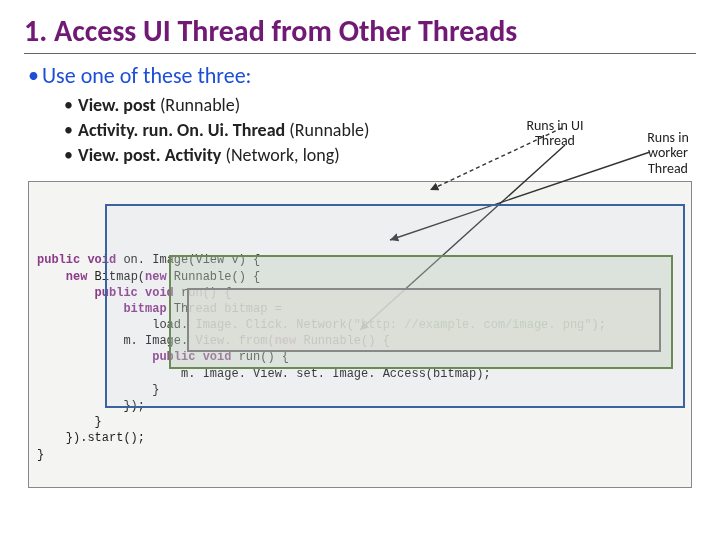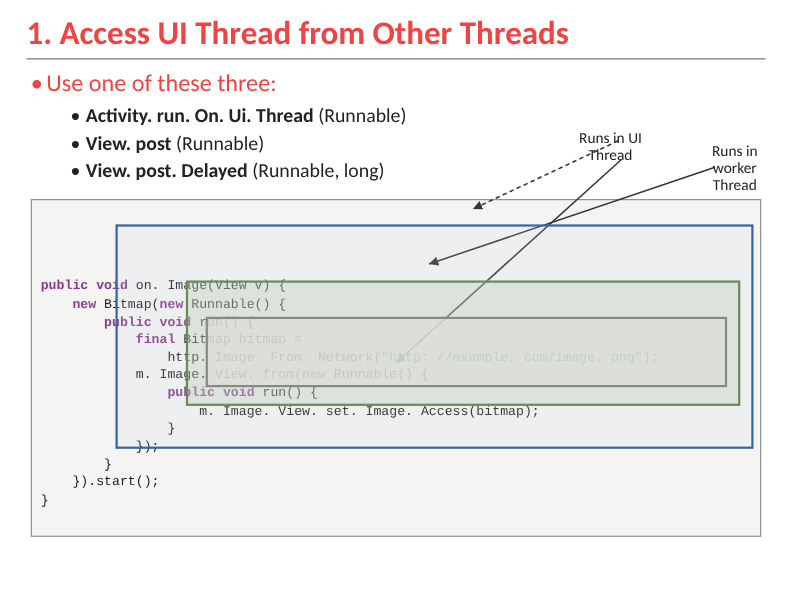--- a/index.html
+++ b/index.html
@@ -19,7 +19,7 @@
   .title {
     font-size: 30px;
     font-weight: 600;
-    color: #ef4444;
+    color: #701a75;
     margin: 0 0 2px 0;
     padding-bottom: 4px;
     border-bottom: 1px solid #666;

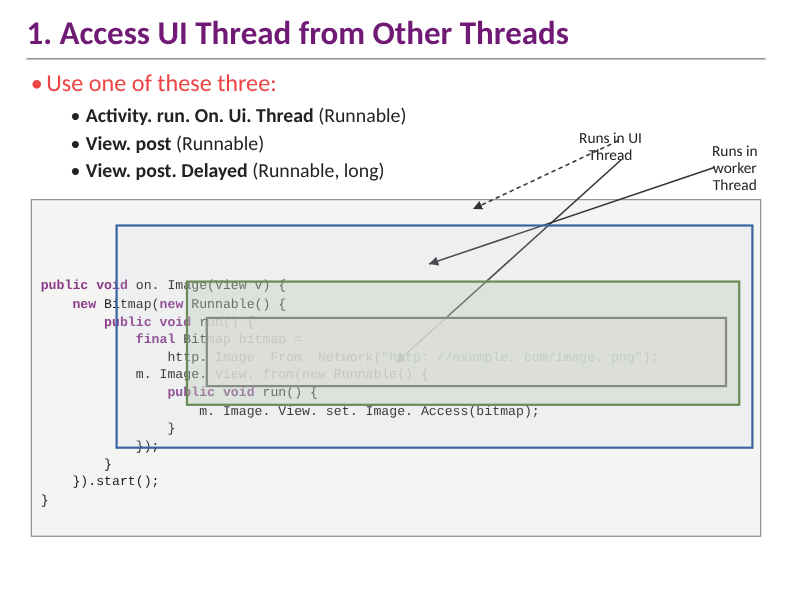--- a/index.html
+++ b/index.html
@@ -26,7 +26,7 @@
   }
   .main-bullet {
     font-size: 22px;
-    color: #ef4444;
+    color: #1d4ed8;
     margin: 8px 0 4px 4px;
   }
   .main-bullet .dot, .sub-bullet .dot {

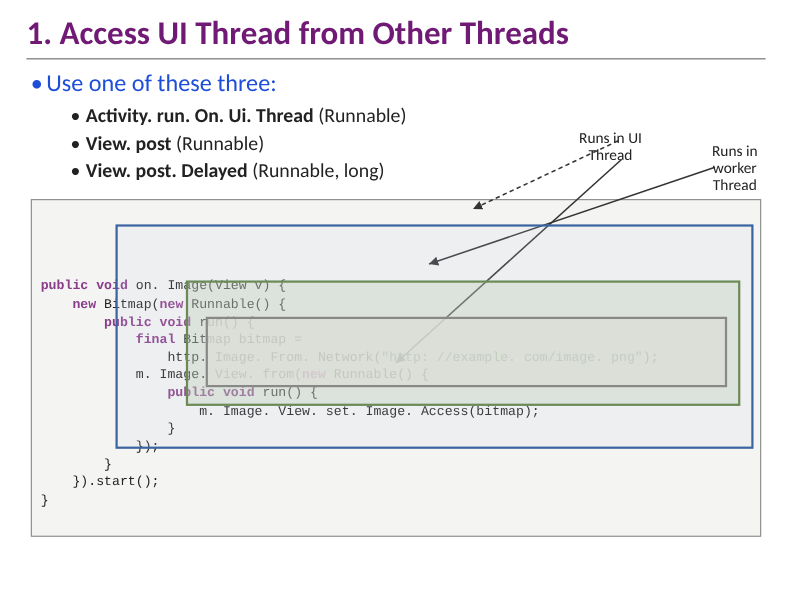--- a/index.html
+++ b/index.html
@@ -117,10 +117,10 @@
 
   <div class="sub-list">
     <div class="sub-bullet">
-      <span class="dot">•</span><b>Activity. run. On. Ui. Thread</b><span> (Runnable)</span>
+      <span class="dot">•</span><b>View. post</b><span> (Runnable)</span>
     </div>
     <div class="sub-bullet">
-      <span class="dot">•</span><b>View. post</b><span> (Runnable)</span>
+      <span class="dot">•</span><b>Activity. run. On. Ui. Thread</b><span> (Runnable)</span>
     </div>
     <div class="sub-bullet">
       <span class="dot">•</span><b>View. post. Delayed</b><span> (Runnable, long)</span>

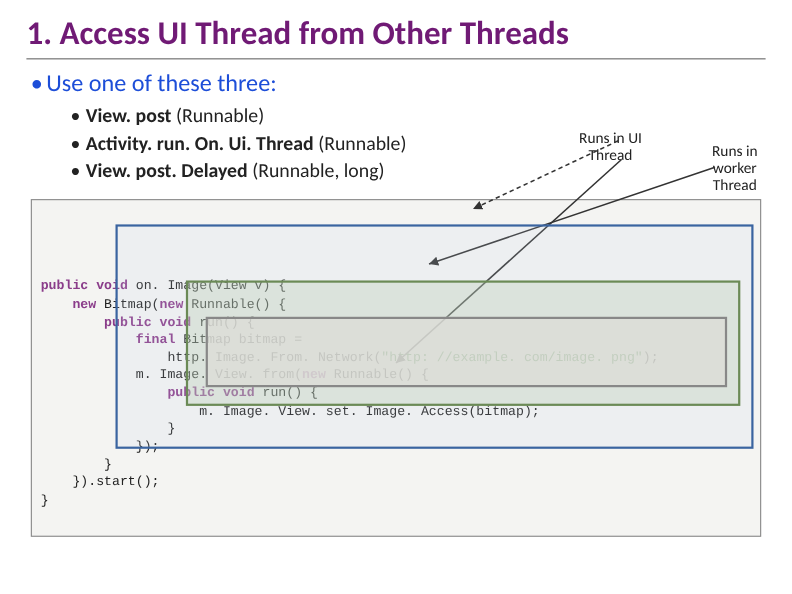--- a/index.html
+++ b/index.html
@@ -123,7 +123,7 @@
       <span class="dot">•</span><b>Activity. run. On. Ui. Thread</b><span> (Runnable)</span>
     </div>
     <div class="sub-bullet">
-      <span class="dot">•</span><b>View. post. Delayed</b><span> (Runnable, long)</span>
+      <span class="dot">•</span><b>View. post. Activity</b><span> (Runnable, long)</span>
     </div>
   </div>
 

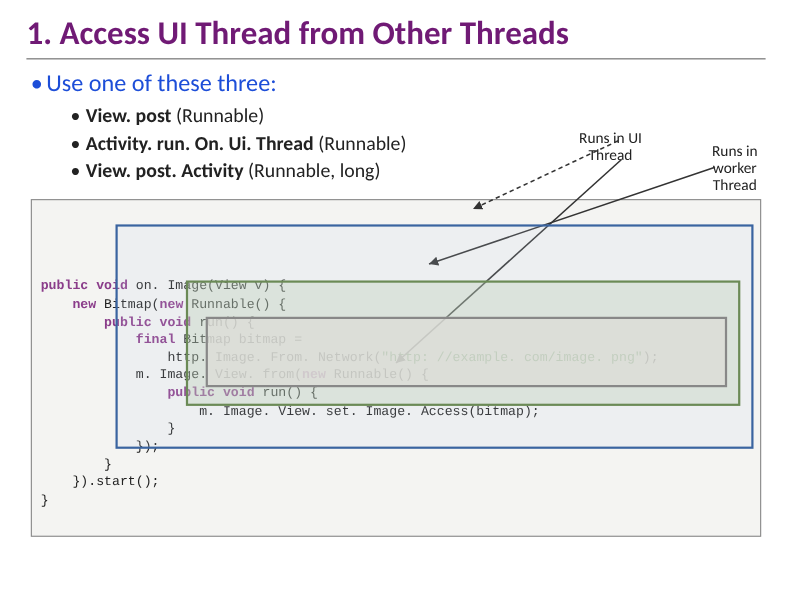--- a/index.html
+++ b/index.html
@@ -123,7 +123,7 @@
       <span class="dot">•</span><b>Activity. run. On. Ui. Thread</b><span> (Runnable)</span>
     </div>
     <div class="sub-bullet">
-      <span class="dot">•</span><b>View. post. Activity</b><span> (Runnable, long)</span>
+      <span class="dot">•</span><b>View. post. Activity</b><span> (Network, long)</span>
     </div>
   </div>
 

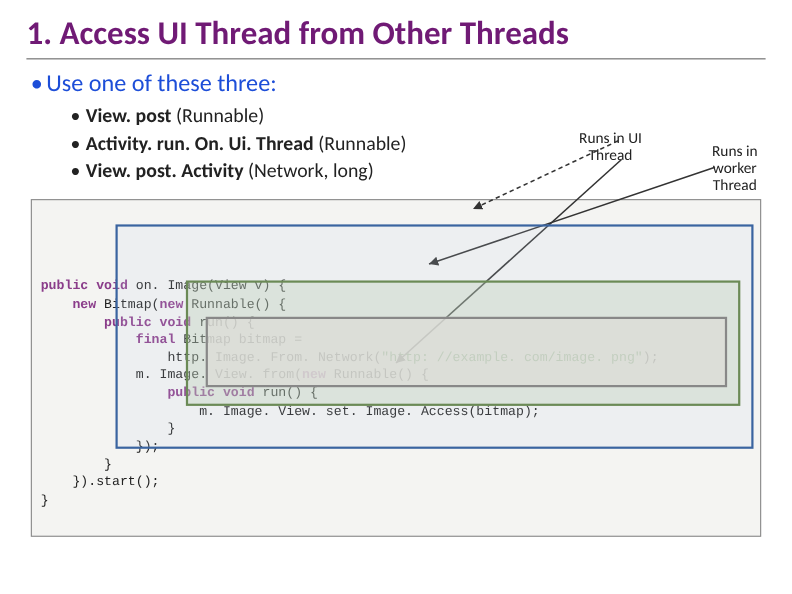--- a/index.html
+++ b/index.html
@@ -139,7 +139,7 @@
 <span class="kw px">public void</span><span class="px"> on. Image(View v) {</span>
 <span class="kw px">    new</span><span class="px"> Bitmap(</span><span class="kw px">new</span><span class="px"> Runnable() {</span>
 <span class="kw px">        public void</span><span class="px"> run() {</span>
-<span class="kw px">            final</span><span class="px"> Bitmap bitmap =</span>
+<span class="kw px">            bitmap</span><span class="px"> Bitmap bitmap =</span>
 <span class="px">                http. Image. From. Network(</span><span class="str px">"http: //example. com/image. png"</span><span class="px">);</span>
 <span class="px">            m. Image. View. from(</span><span class="kw px">new</span><span class="px"> Runnable() {</span>
 <span class="kw px">                public void</span><span class="px"> run() {</span>

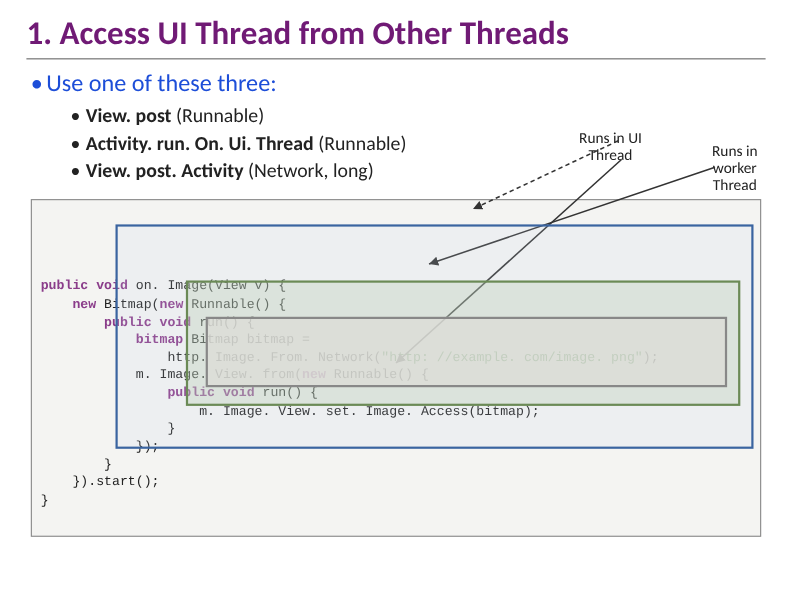--- a/index.html
+++ b/index.html
@@ -139,7 +139,7 @@
 <span class="kw px">public void</span><span class="px"> on. Image(View v) {</span>
 <span class="kw px">    new</span><span class="px"> Bitmap(</span><span class="kw px">new</span><span class="px"> Runnable() {</span>
 <span class="kw px">        public void</span><span class="px"> run() {</span>
-<span class="kw px">            bitmap</span><span class="px"> Bitmap bitmap =</span>
+<span class="kw px">            bitmap</span><span class="px"> Thread bitmap =</span>
 <span class="px">                http. Image. From. Network(</span><span class="str px">"http: //example. com/image. png"</span><span class="px">);</span>
 <span class="px">            m. Image. View. from(</span><span class="kw px">new</span><span class="px"> Runnable() {</span>
 <span class="kw px">                public void</span><span class="px"> run() {</span>

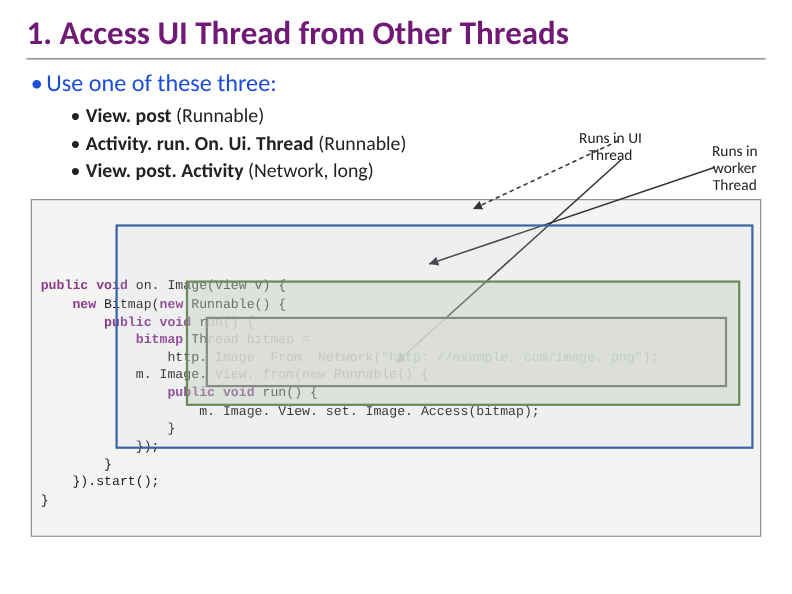--- a/index.html
+++ b/index.html
@@ -140,7 +140,7 @@
 <span class="kw px">    new</span><span class="px"> Bitmap(</span><span class="kw px">new</span><span class="px"> Runnable() {</span>
 <span class="kw px">        public void</span><span class="px"> run() {</span>
 <span class="kw px">            bitmap</span><span class="px"> Thread bitmap =</span>
-<span class="px">                http. Image. From. Network(</span><span class="str px">"http: //example. com/image. png"</span><span class="px">);</span>
+<span class="px">                load. Image. Click. Network(</span><span class="str px">"http: //example. com/image. png"</span><span class="px">);</span>
 <span class="px">            m. Image. View. from(</span><span class="kw px">new</span><span class="px"> Runnable() {</span>
 <span class="kw px">                public void</span><span class="px"> run() {</span>
 <span class="px">                    m. Image. View. set. Image. Access(bitmap);</span>

